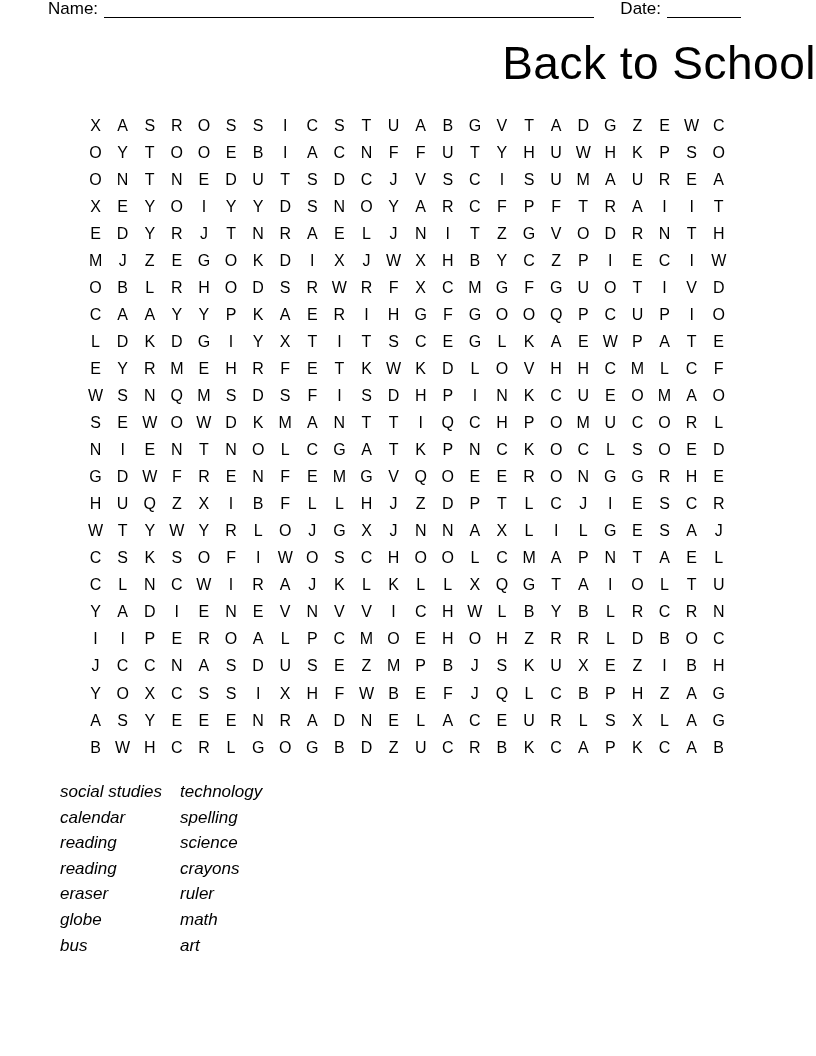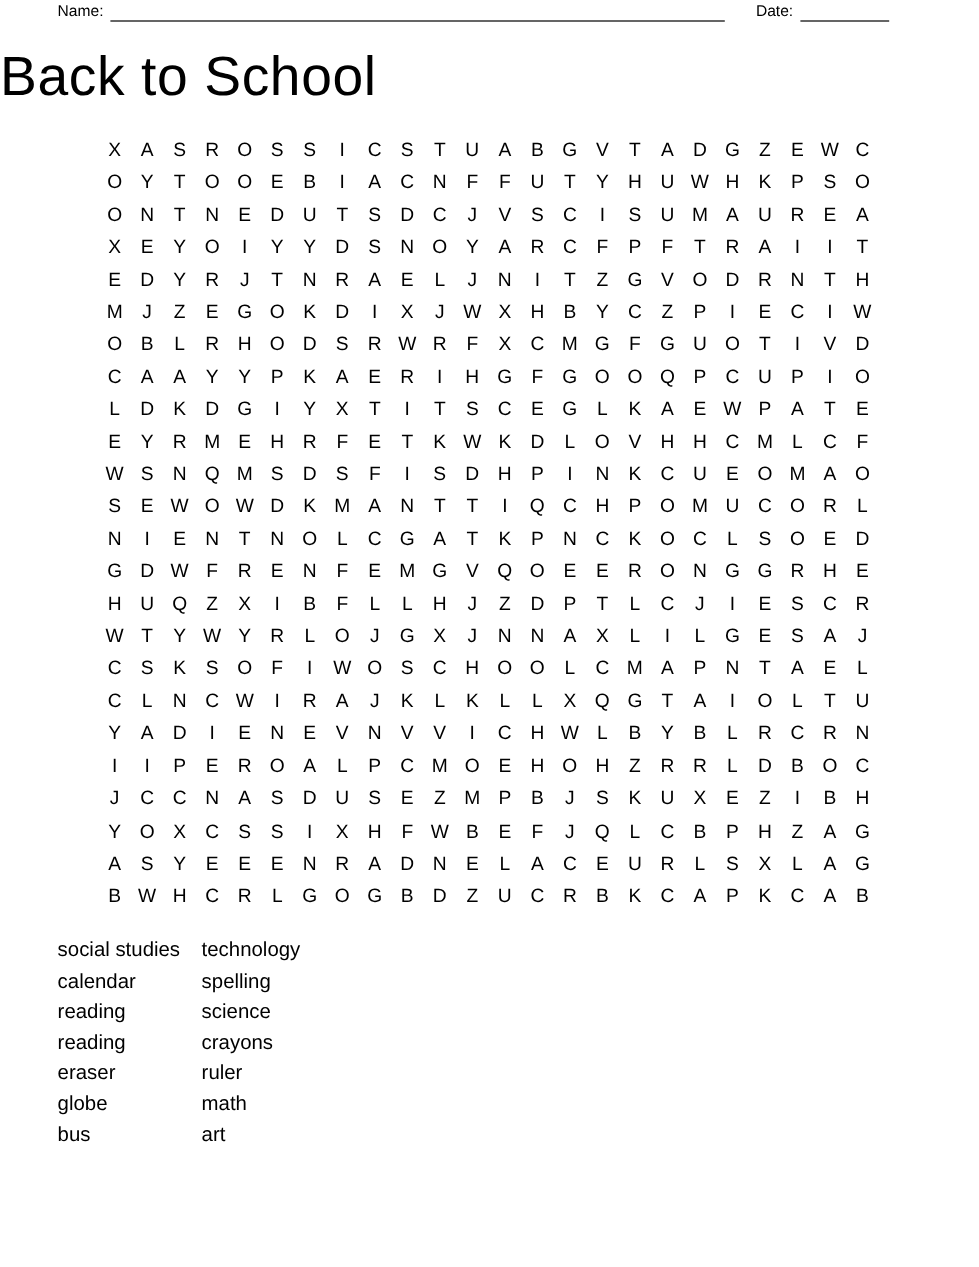--- a/index.html
+++ b/index.html
@@ -21,7 +21,7 @@
     width: 693px;
     display: flex;
     align-items: flex-end;
-    font-size: 13px;
+    font-size: 17px;
     line-height: 18px;
   }
   .header-label { white-space: nowrap; padding-right: 6px; }

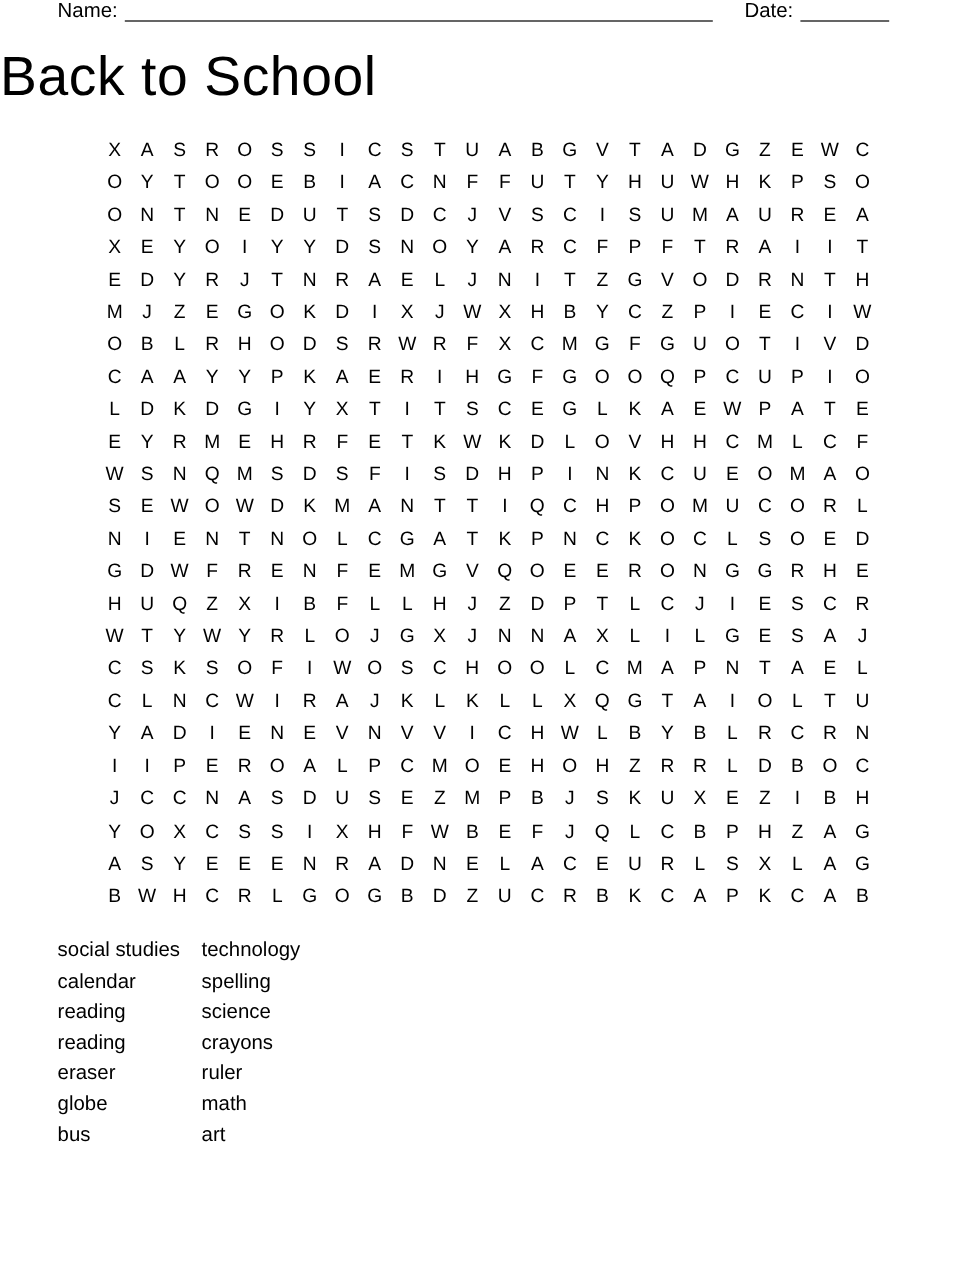--- a/index.html
+++ b/index.html
@@ -43,10 +43,11 @@
     left: 0;
     top: 36px;
     width: 816px;
-    text-align: left;
+    text-align: right;
     font-size: 46px;
     font-weight: 500;
     letter-spacing: 0.5px;
+    padding-left: 16px;
   }
 
   

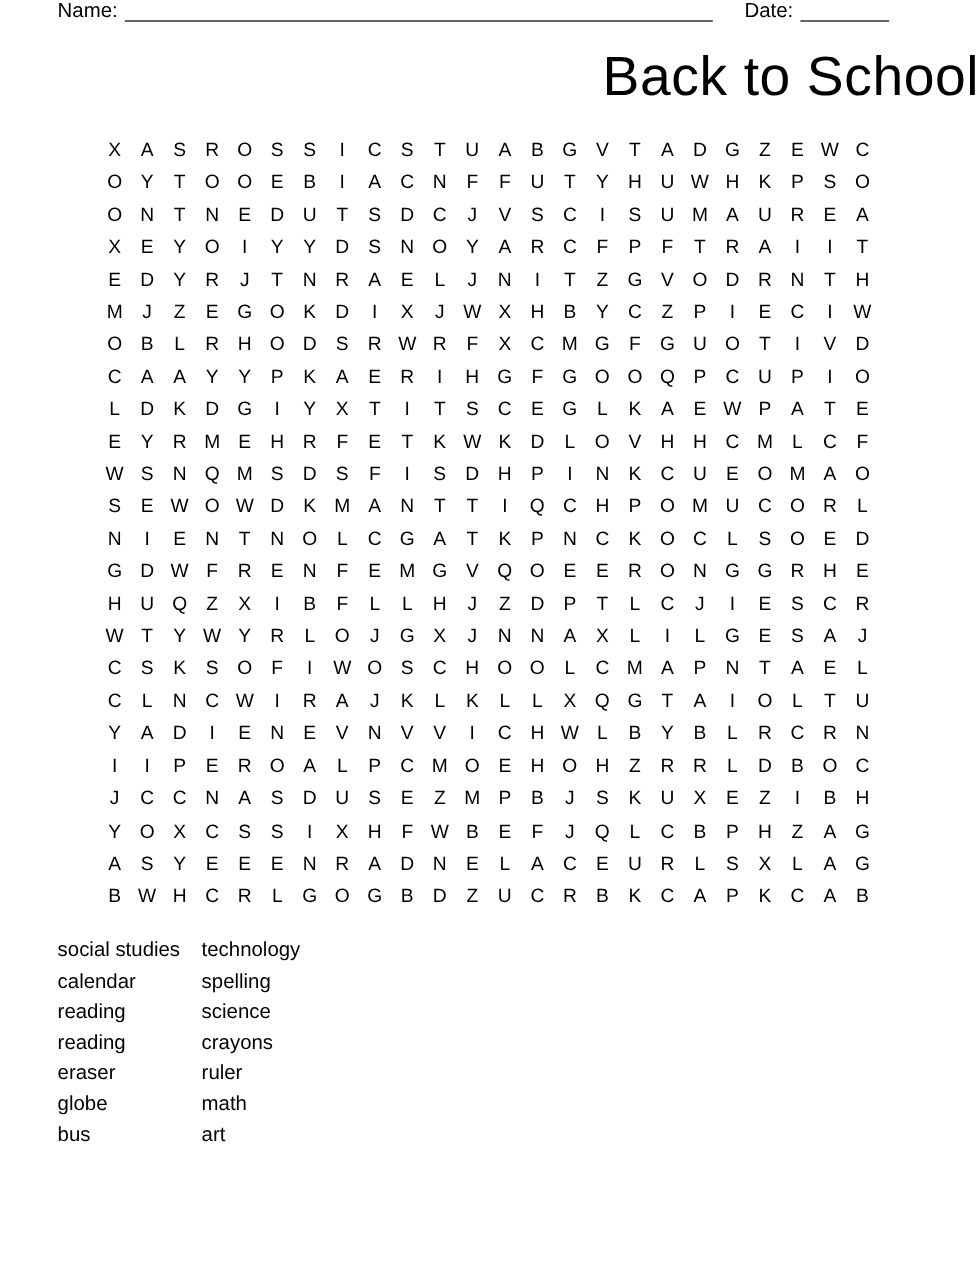--- a/index.html
+++ b/index.html
@@ -71,9 +71,10 @@
   
   .word-bank {
     position: absolute;
-    left: 48px;
+    left: 60px;
     top: 779px;
     display: flex;
+    font-style: italic;
   }
   .word-col { width: 120px; }
   .word-item {

